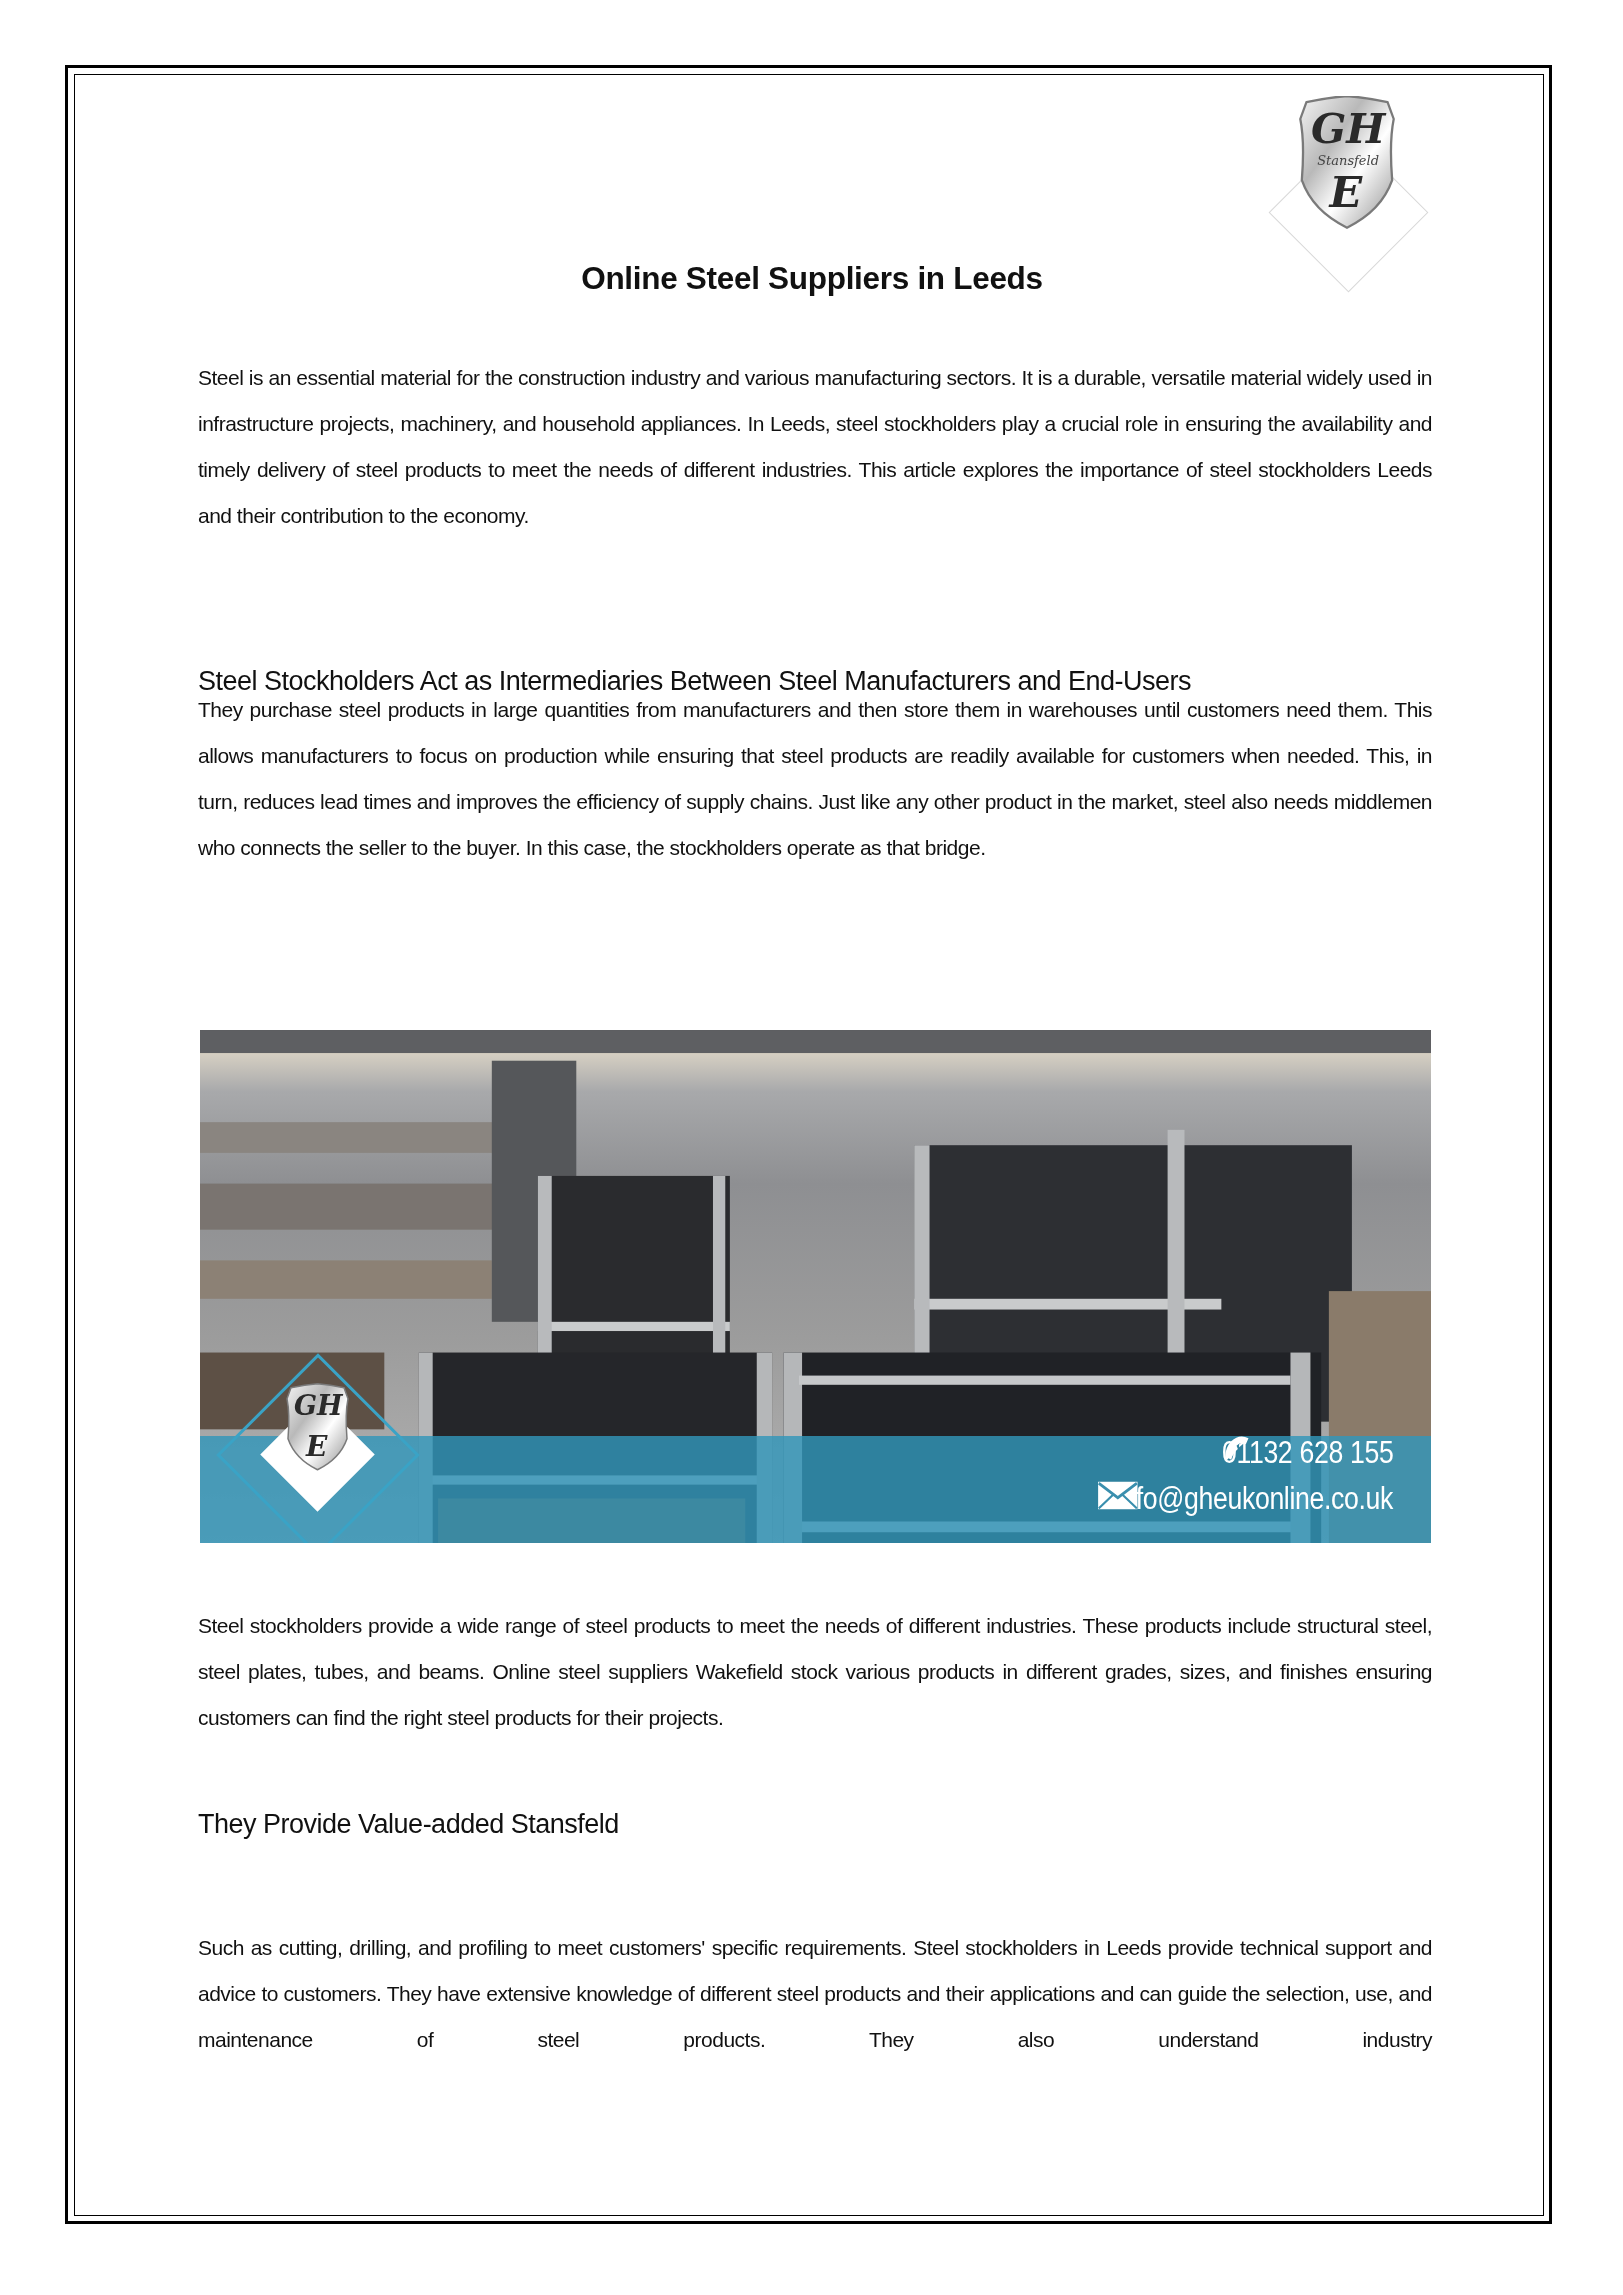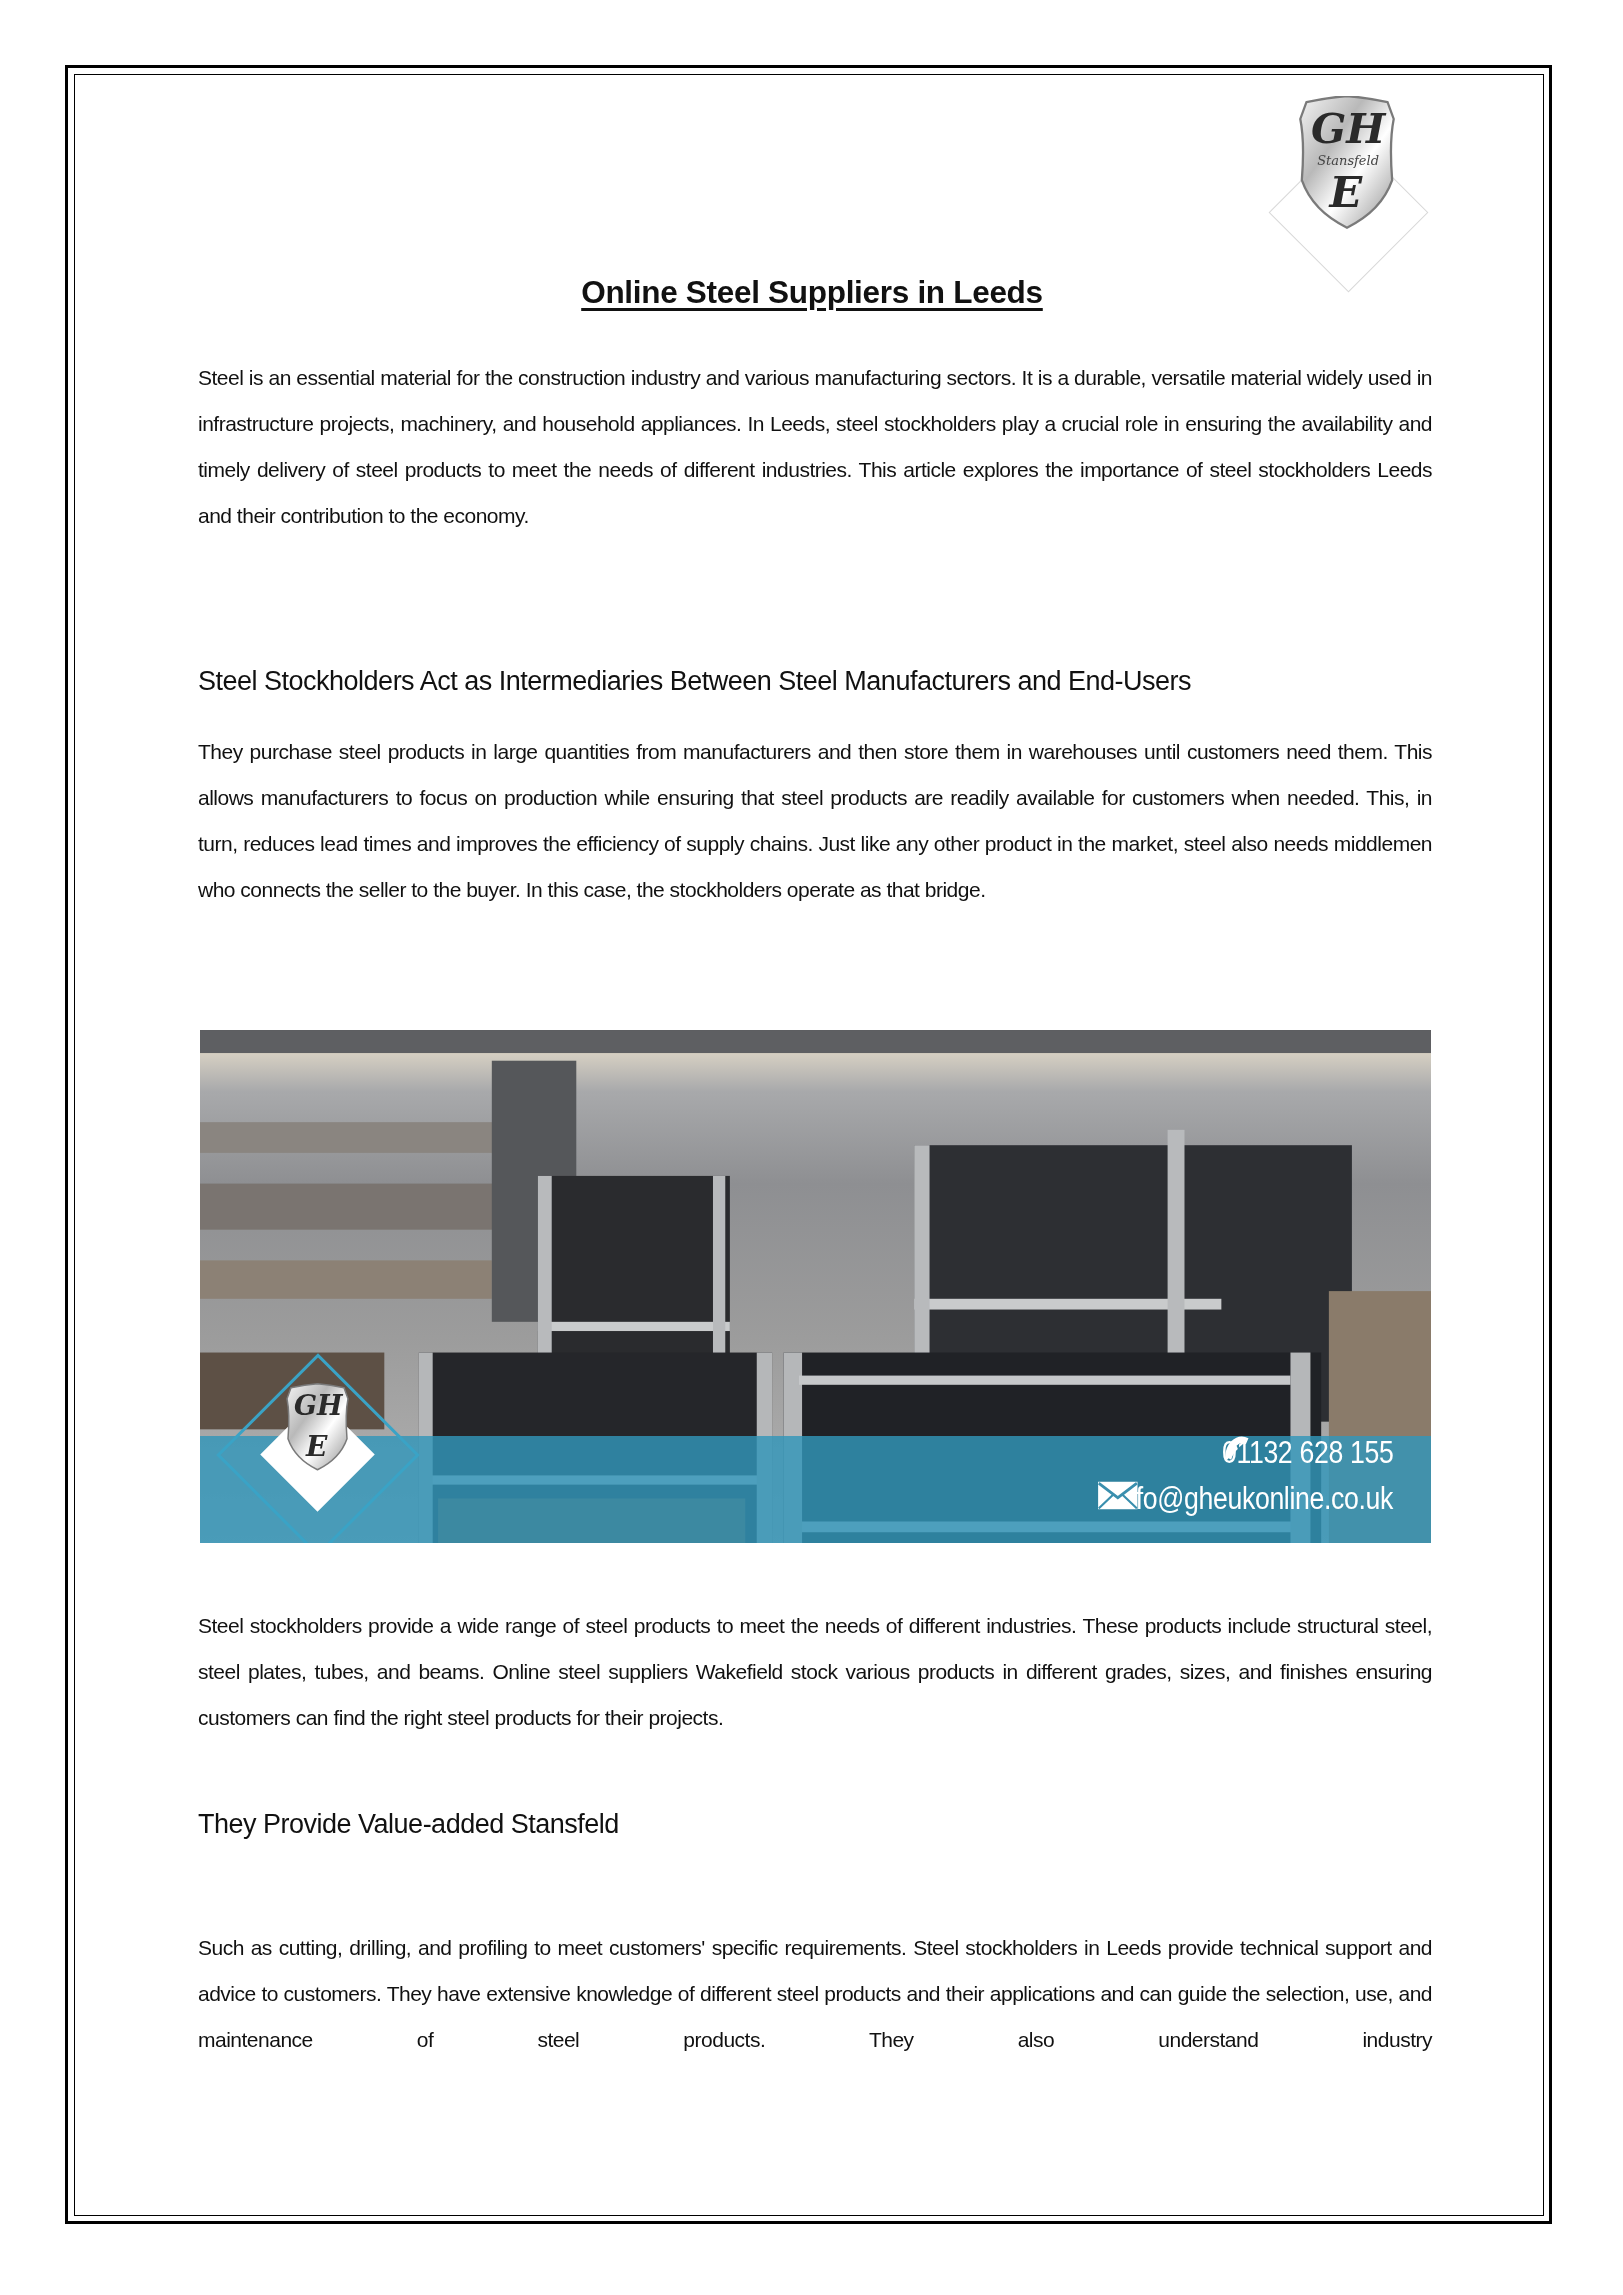--- a/index.html
+++ b/index.html
@@ -15,8 +15,8 @@
                    border:1.5px solid #d8d8d8; transform:rotate(45deg); background:#fff; }
   .logo .shield { position:absolute; left:38px; top:7.7px; width:100px; height:134px; }
 
-  .title { position:absolute; left:0; width:1624px; top:274px; text-align:center;
-           font-size:31.5px; font-weight:bold; text-decoration:underline; text-underline-offset:4.6px;
+  .title { position:absolute; left:0; width:1624px; top:260px; text-align:center;
+           font-size:31.5px; font-weight:bold; text-underline-offset:4.6px;
            text-decoration-thickness:3.1px; letter-spacing:-0.3px; }
 
   .p { position:absolute; left:198px; width:1234px; font-size:21px; line-height:46px;

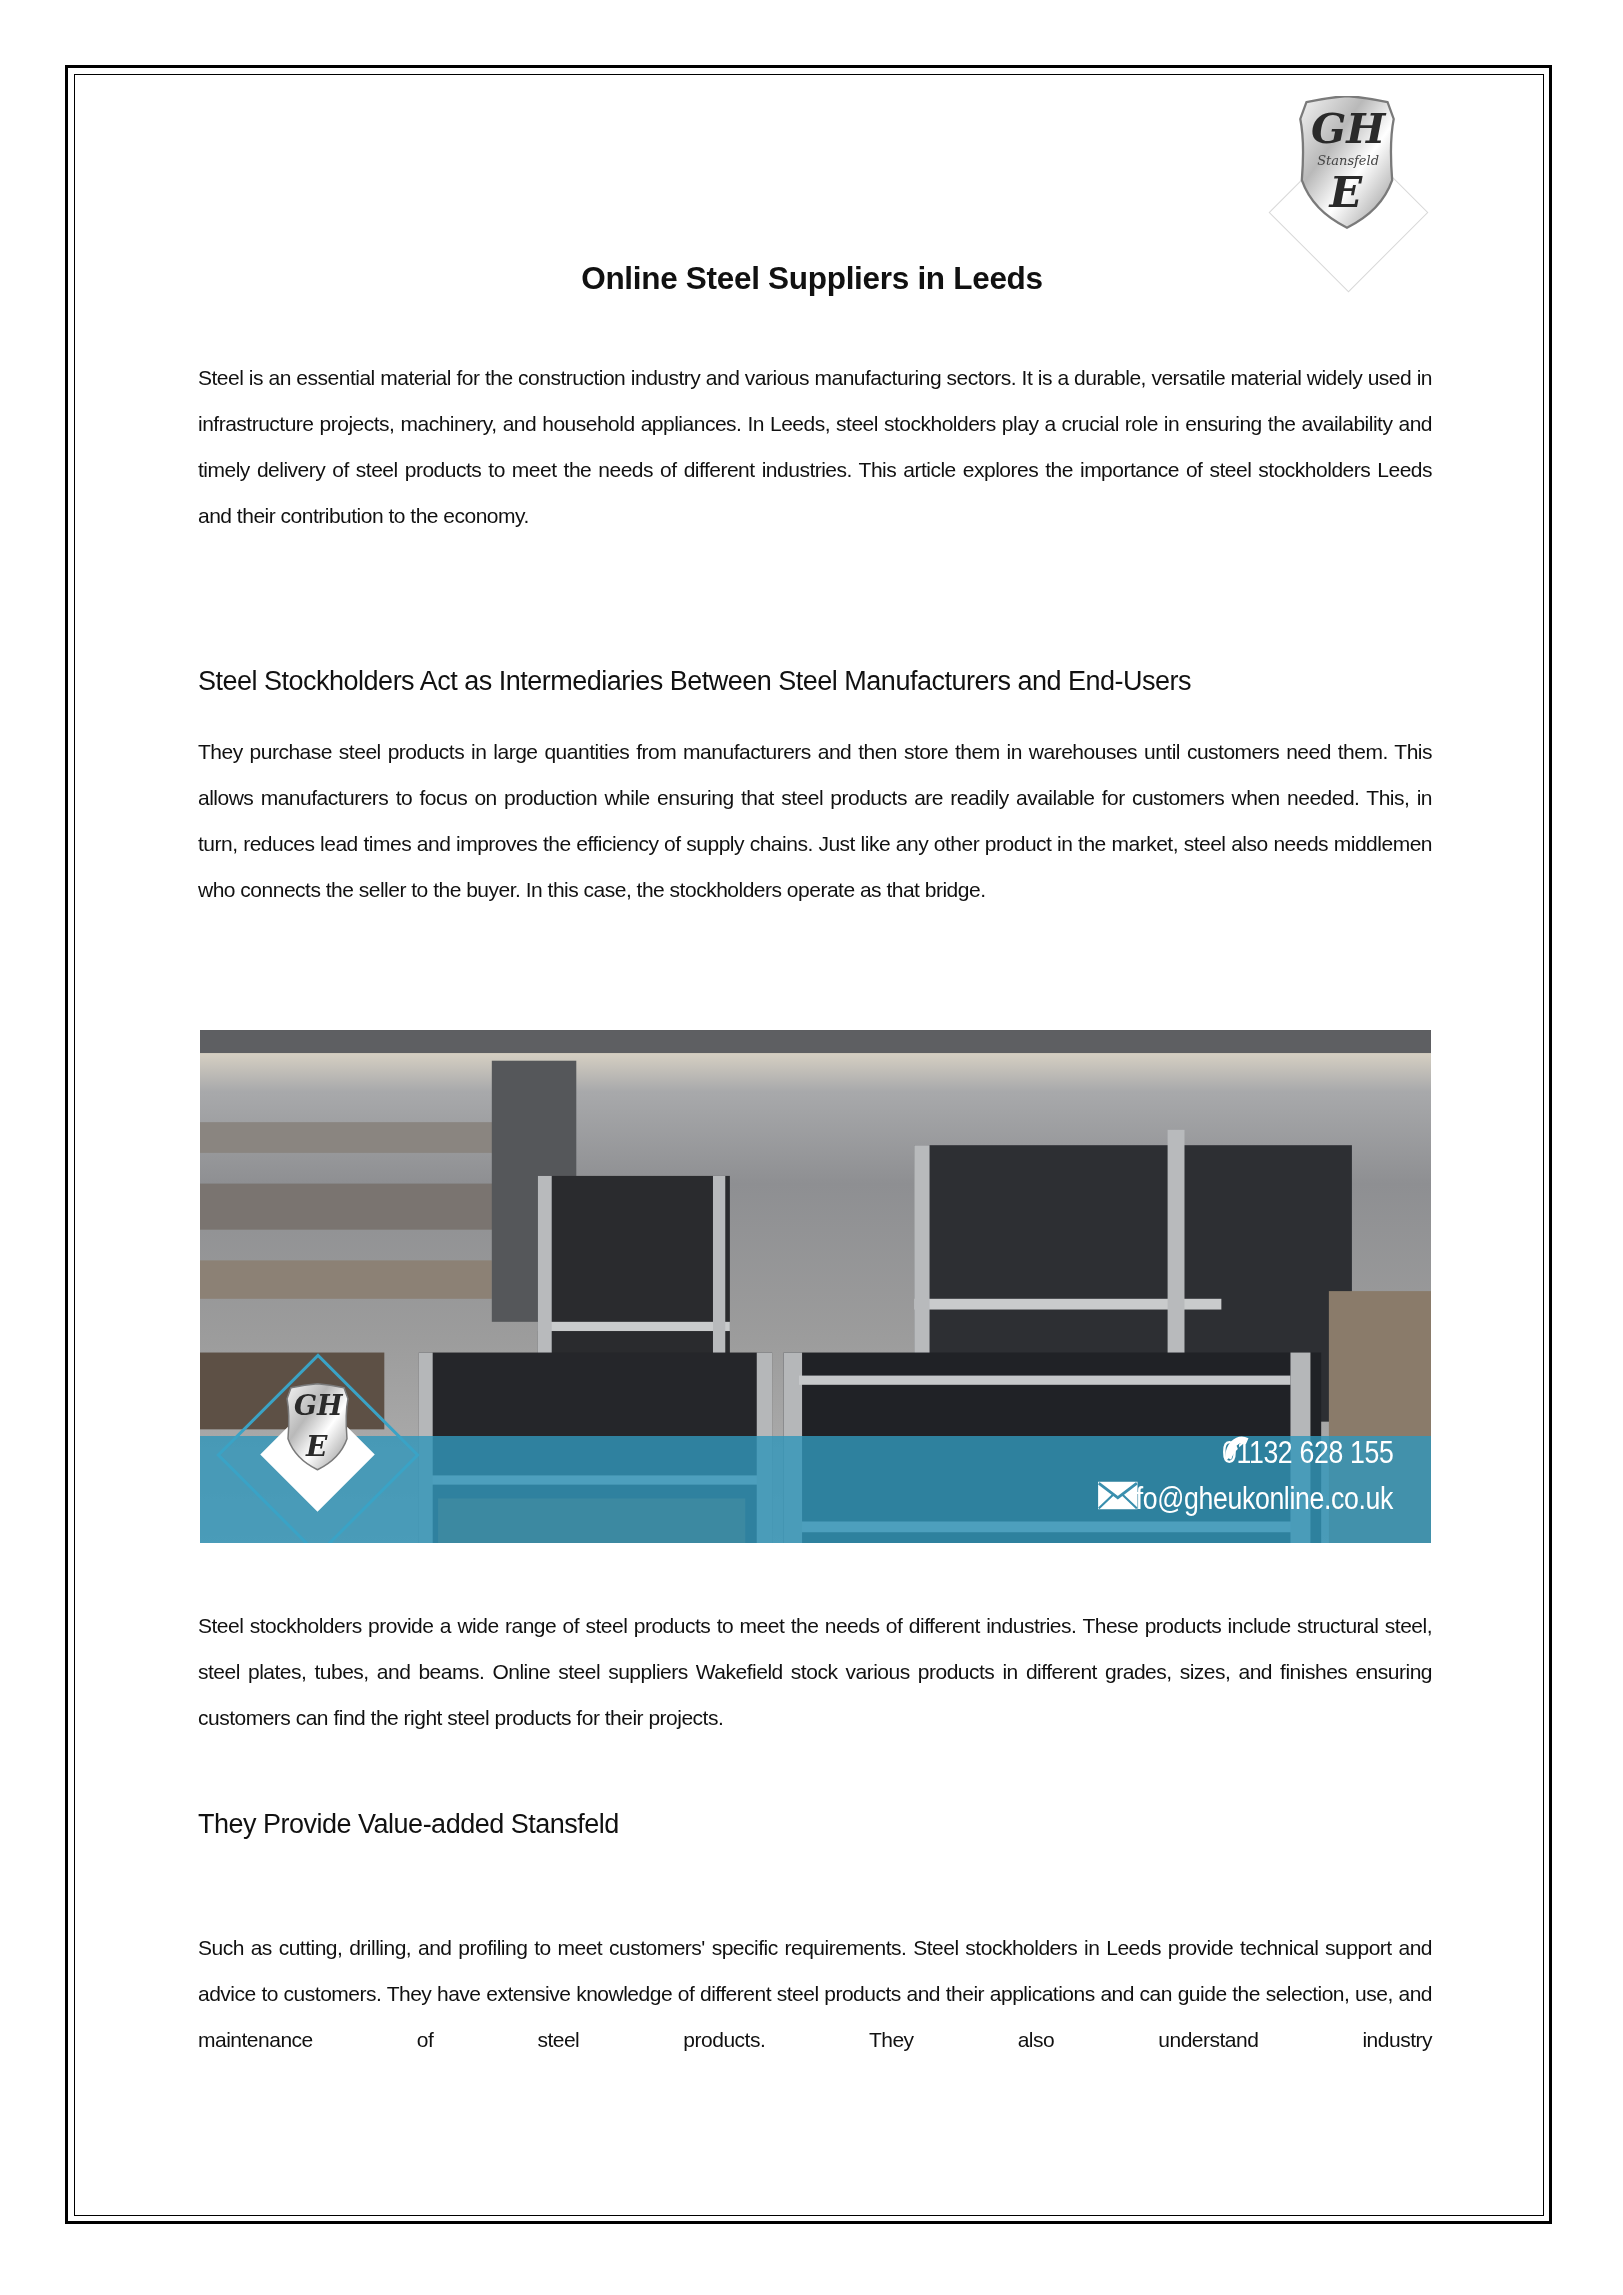--- a/index.html
+++ b/index.html
@@ -25,7 +25,7 @@
        letter-spacing:-0.5px; }
   #para1 { top:355px; }
   #head1 { top:658px; }
-  #para2 { top:729px; }
+  #para2 { top:687px; }
   #para3 { top:1603px; }
   #head2 { top:1801px; }
   #para4 { top:1877px; text-align-last:justify;margin-top:48px; }

